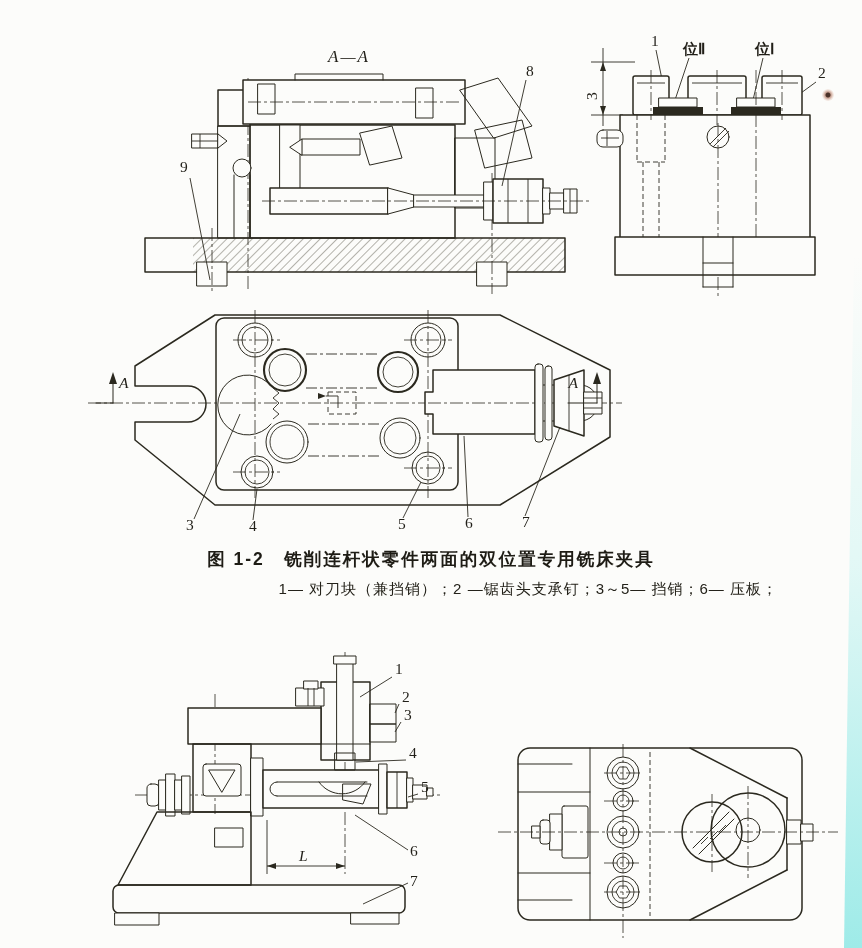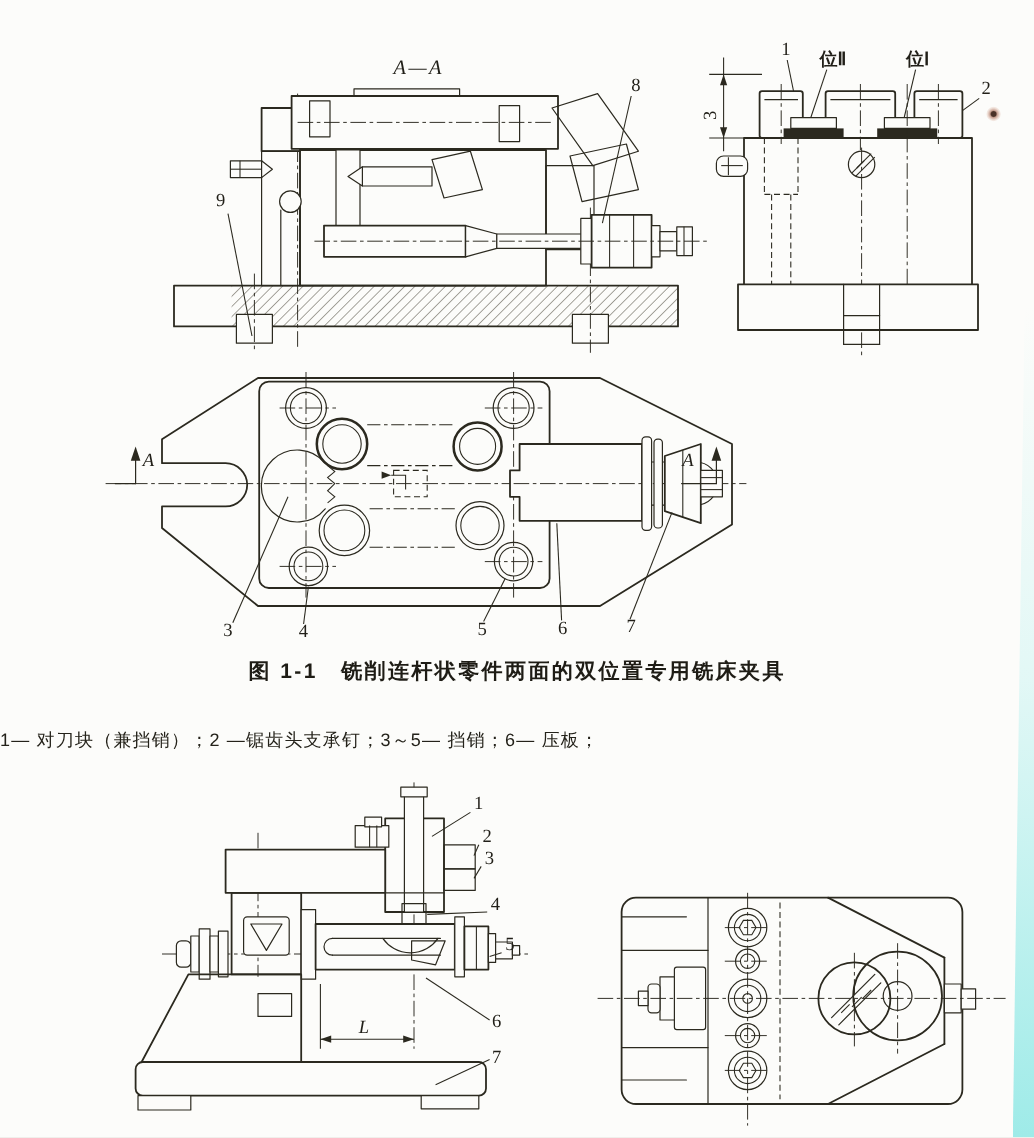--- a/index.html
+++ b/index.html
@@ -238,7 +238,7 @@
     <line class="thin" x1="437" y1="220" x2="472" y2="131"></line>
   </svg>
 
-  <div class="caption" style="top:547px">图 1-1　铣削连杆状零件两面的双位置专用铣床夹具</div>
+  <div class="caption" style="top:547px">图 1-2　铣削连杆状零件两面的双位置专用铣床夹具</div>
   <div class="legend" style="top:580px">1— 对刀块（兼挡销）；2 —锯齿头支承钉；3～5— 挡销；6— 压板；</div>
 
   <svg class="abs" style="left:105px;top:652px" width="345" height="296" viewBox="0 0 345 296">

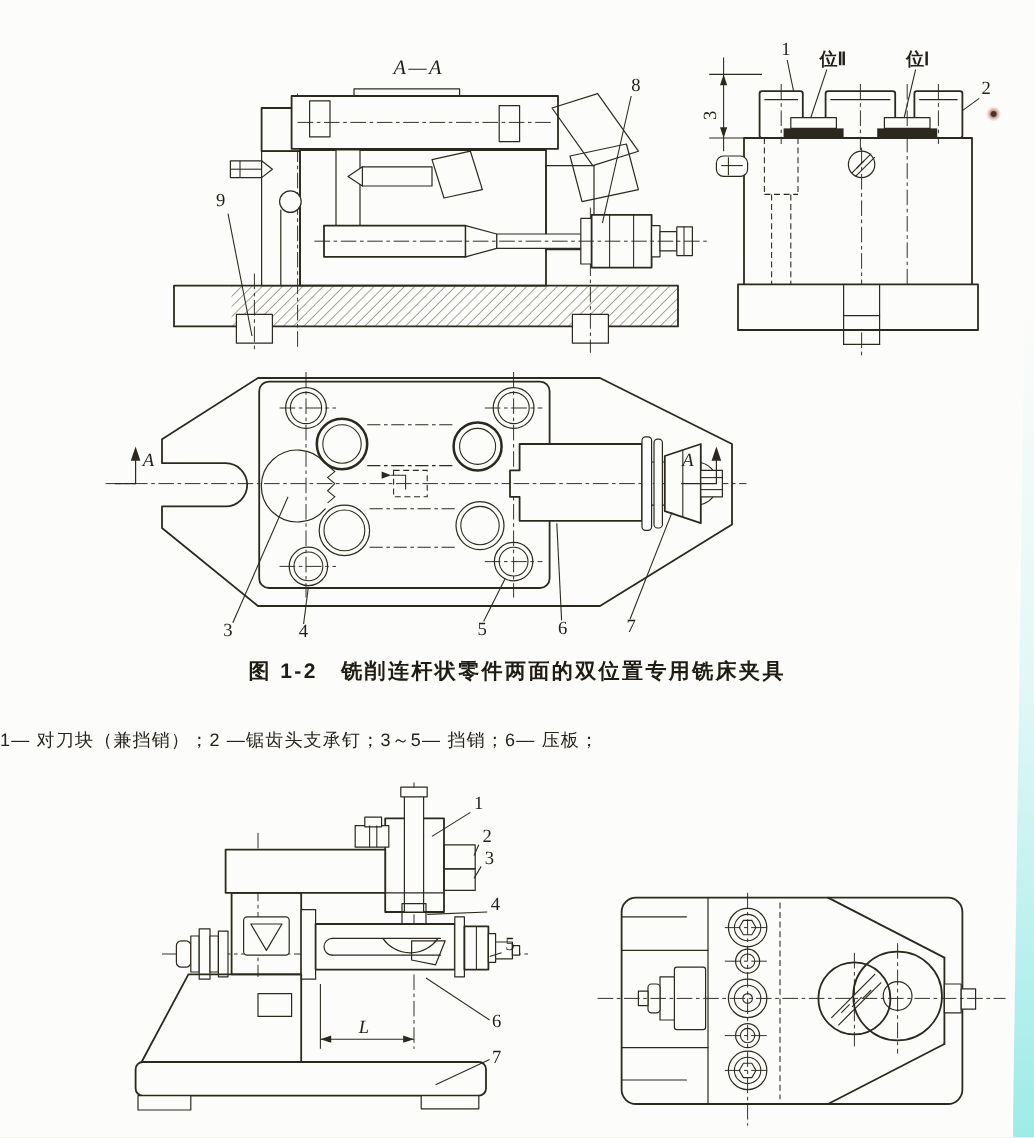--- a/index.html
+++ b/index.html
@@ -22,8 +22,8 @@
   .cjk{font:700 15px "Liberation Sans", sans-serif;fill:#211f18;}
   .caption{position:absolute;left:0;width:862px;text-align:center;
            font:700 17.5px "Liberation Sans", sans-serif;letter-spacing:2px;color:#1e1c15;}
-  .legend{position:absolute;left:0;width:778px;text-align:left;
-          font:15px "Liberation Sans", sans-serif;letter-spacing:1px;color:#24221a;margin-top:28px;}
+  .legend{position:absolute;left:0;width:778px;text-align:right;
+          font:15px "Liberation Sans", sans-serif;letter-spacing:1px;color:#24221a;}
   .edge-tint{position:absolute;right:0;top:255px;width:18px;height:693px;pointer-events:none;
      background:linear-gradient(180deg,rgba(178,240,238,0) 0%,rgba(178,240,238,.35) 45%,rgba(142,232,229,.85) 100%);
      clip-path:polygon(55% 0,100% 0,100% 100%,0 100%);}

